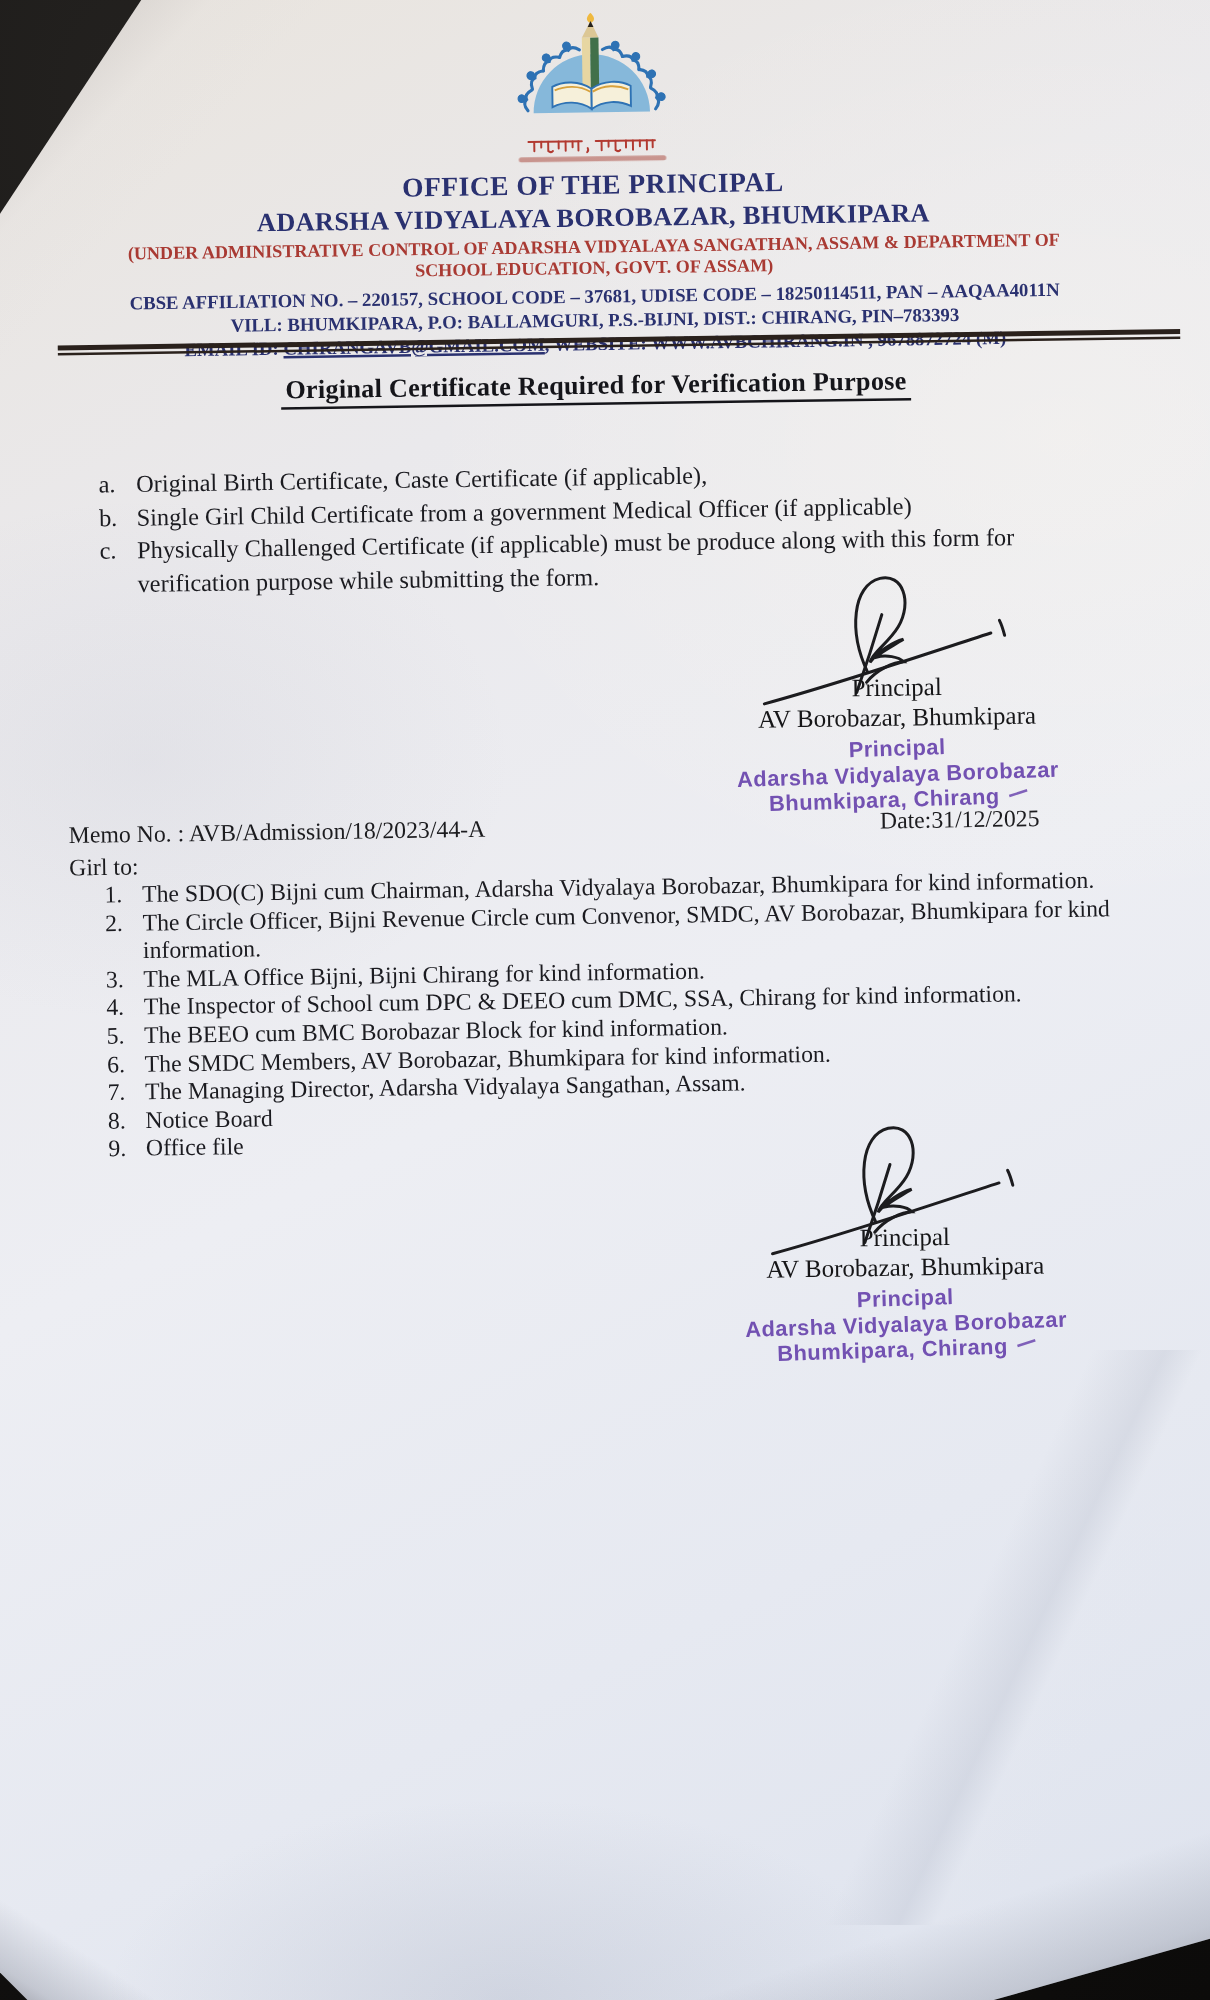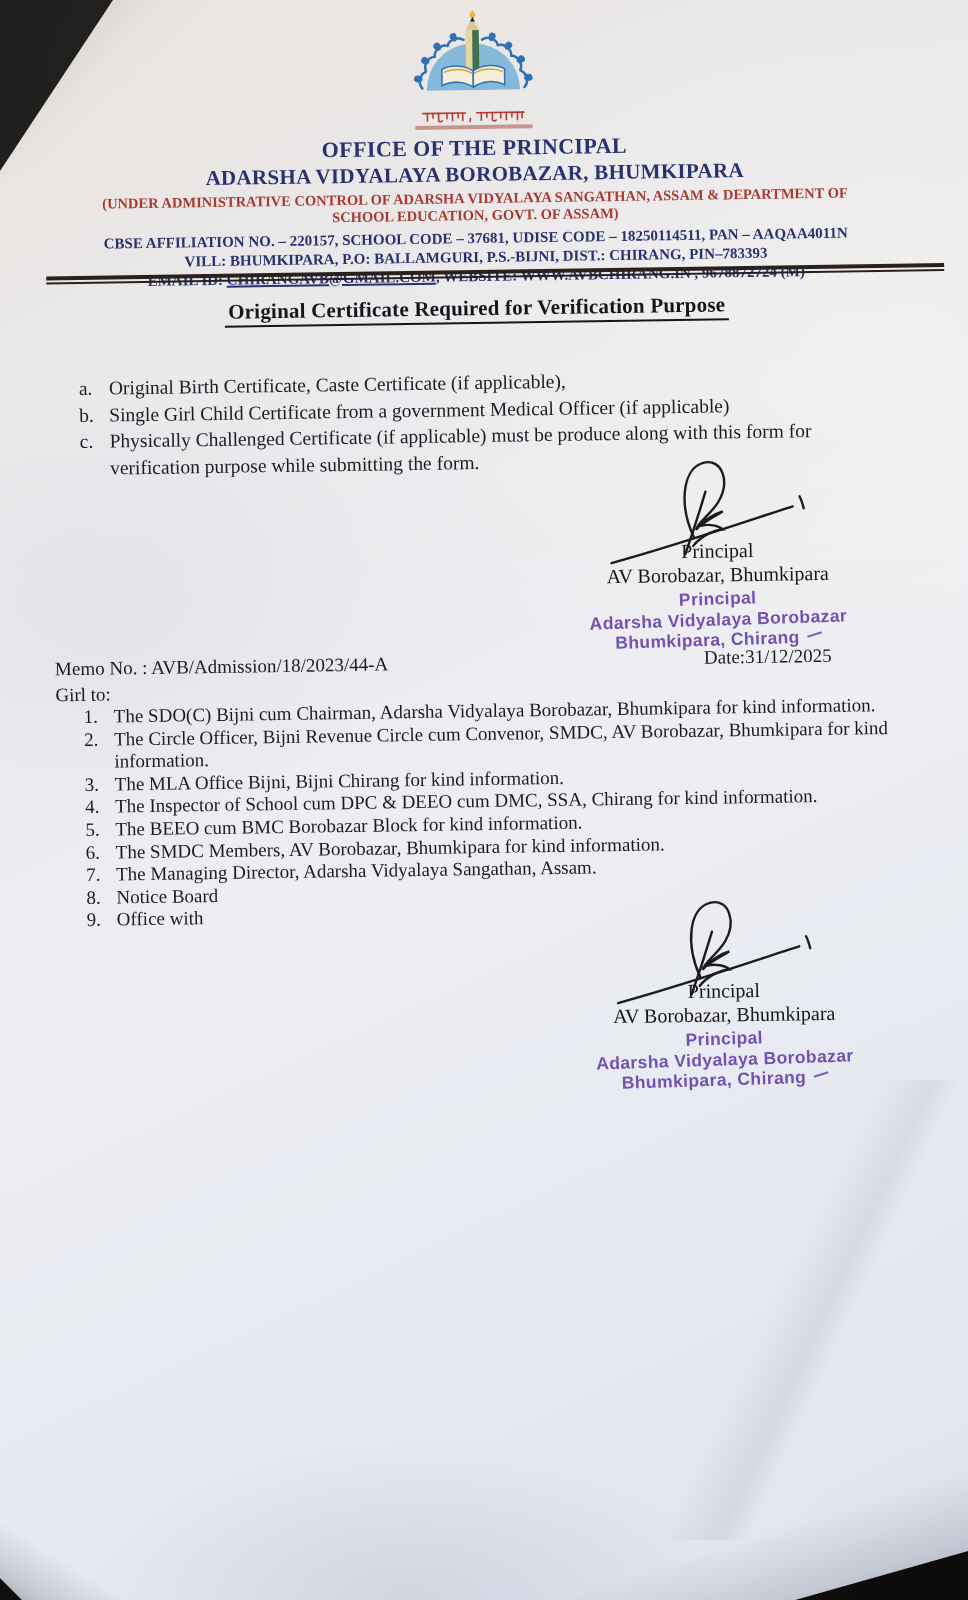--- a/index.html
+++ b/index.html
@@ -255,7 +255,7 @@
 
         <div class="copy-row">
           <span class="mk">9.</span>
-          <span class="tx">Office with</span>
+          <span class="tx">Office file</span>
         </div>
       </div>
 

